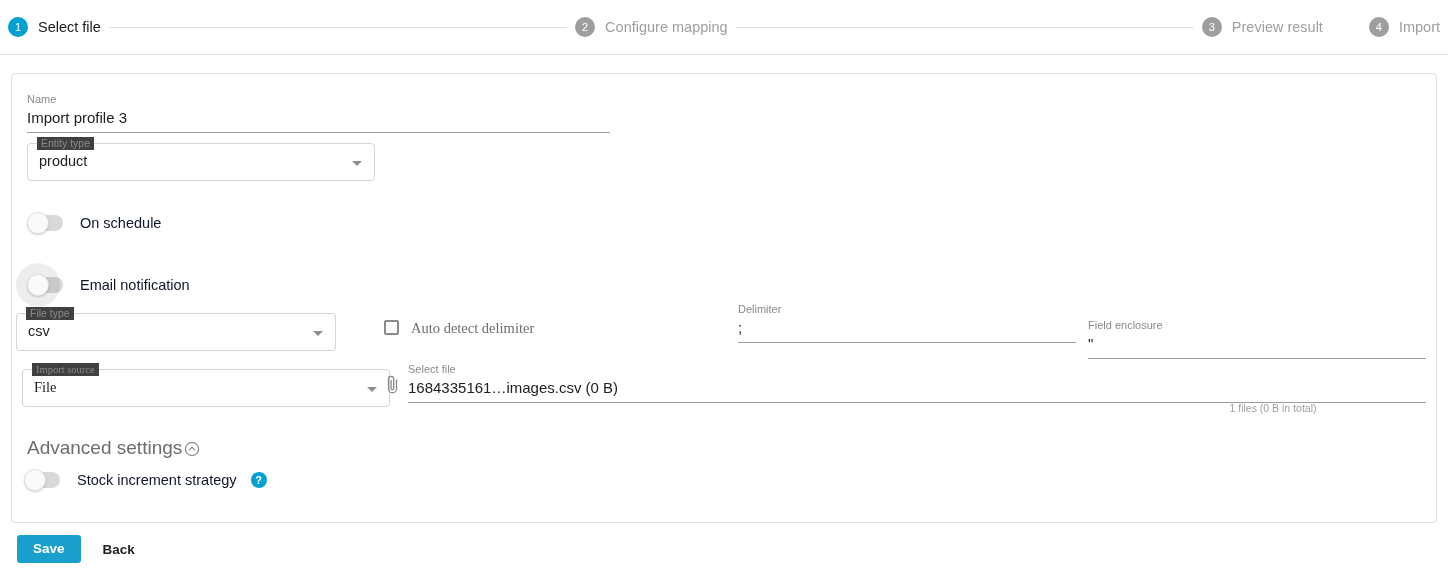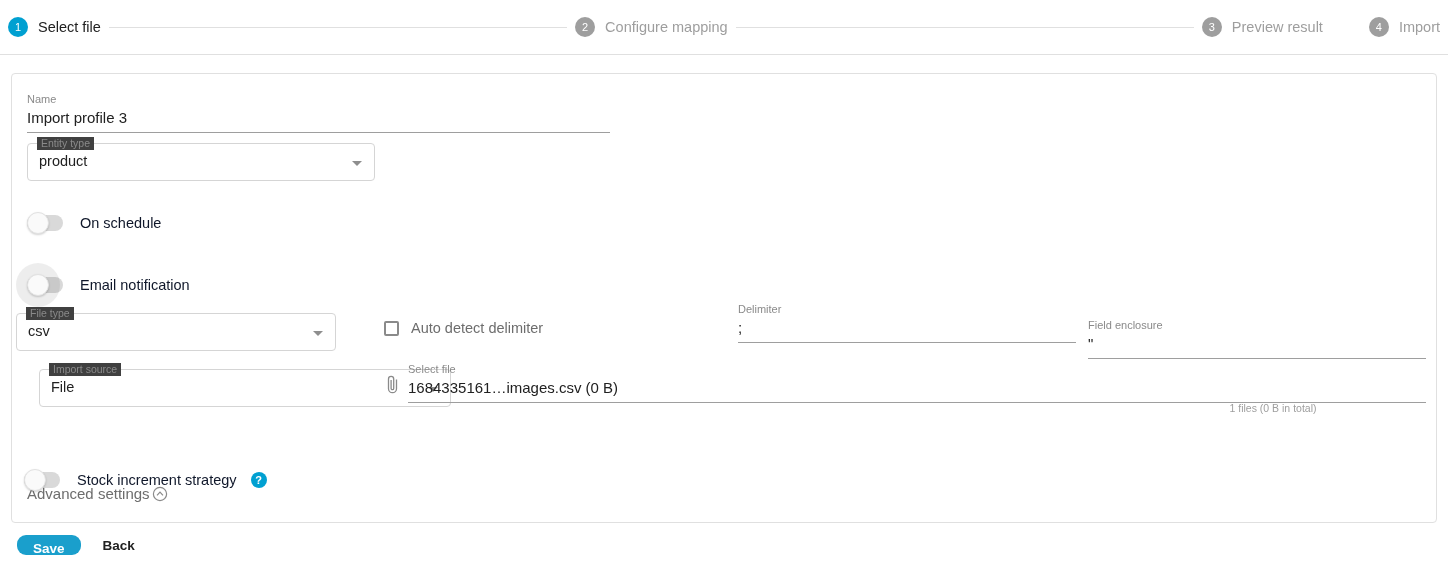--- a/index.html
+++ b/index.html
@@ -164,7 +164,8 @@
   .checkbox-row {
     position: absolute;
     display: flex;
-    align-items: center;
+    align-items: flex-start;
+    font-family: Liberation Serif, serif;
   }
   .checkbox-box {
     width: 15px; height: 15px;

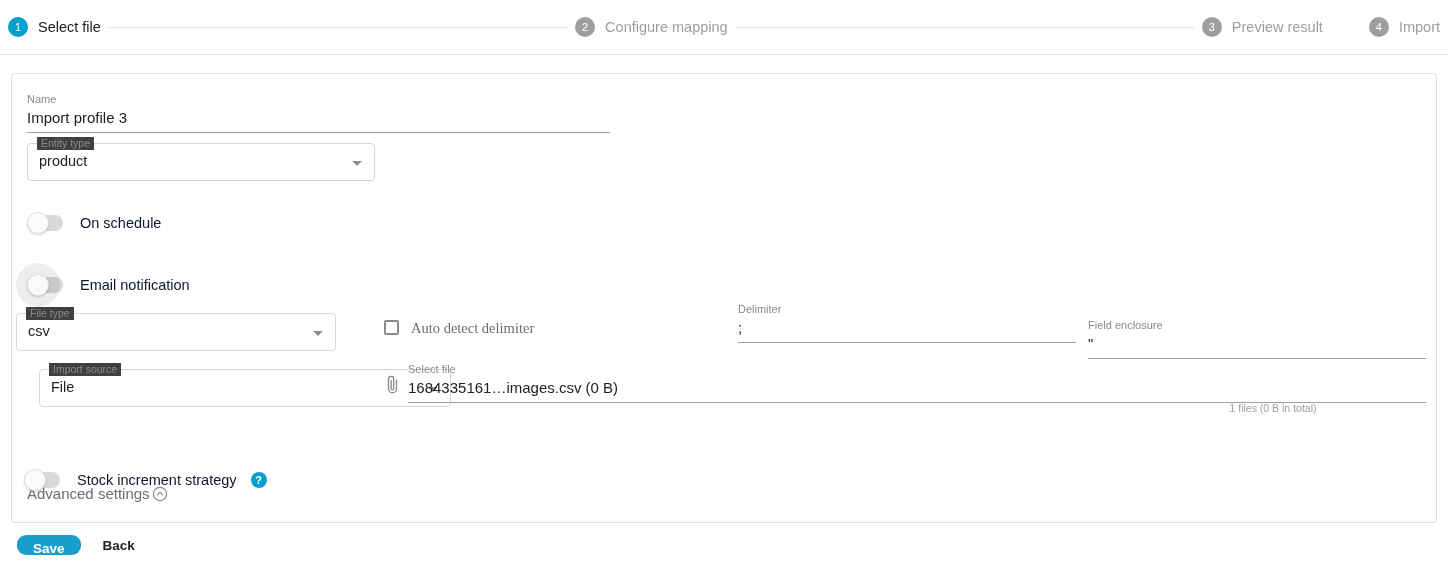--- a/index.html
+++ b/index.html
@@ -331,7 +331,7 @@
   <div class="fill-underline"></div>
 </div>
 
-<div class="outlined" style="left:39px; top:369px; width:412px;">
+<div class="outlined" style="left:22px; top:369px; width:368px;font-family:Liberation Serif, serif;">
   <span class="legend">Import source</span>
   <span class="sel-value">File</span>
   <span class="caret"></span>

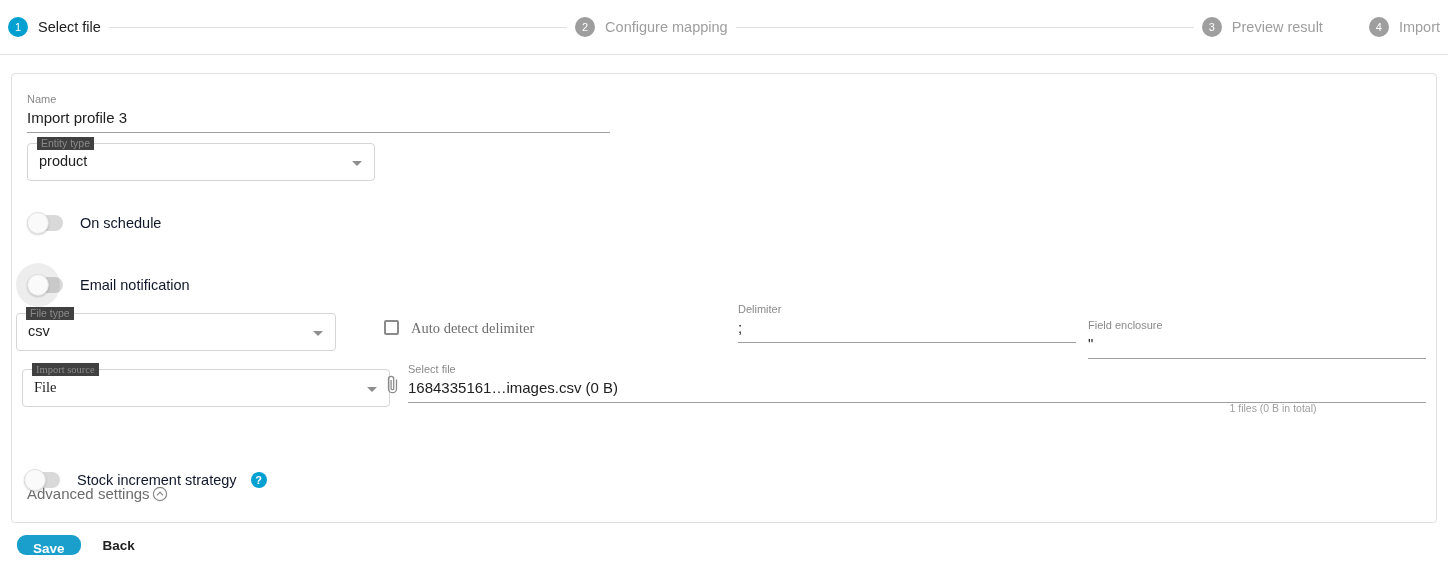--- a/index.html
+++ b/index.html
@@ -191,10 +191,9 @@
     position: absolute;
     display: flex;
     align-items: center;
-    font-size: 15px;
+    font-size: 19px;
     color: #6d6d6d;
     cursor: pointer;
-    margin-top: 48px;
   }
   .chev-circle {
     margin-left: 2px;

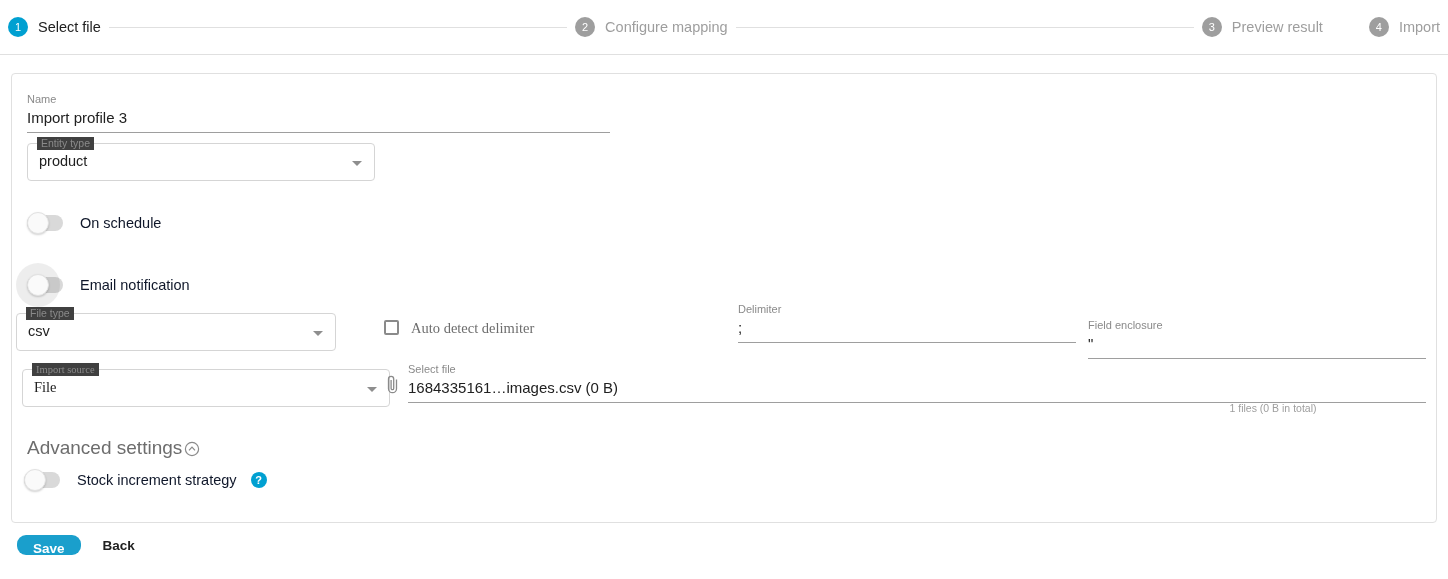--- a/index.html
+++ b/index.html
@@ -228,12 +228,12 @@
     background: #1a9fcc;
     color: #fff;
     border: none;
-    border-radius: 9px;
+    border-radius: 3px;
     font-family: "Liberation Sans", sans-serif;
     font-size: 13.5px;
     font-weight: bold;
     padding: 0 16px;
-    height: 20px;
+    height: 28px;
     line-height: 28px;
     cursor: pointer;
   }

